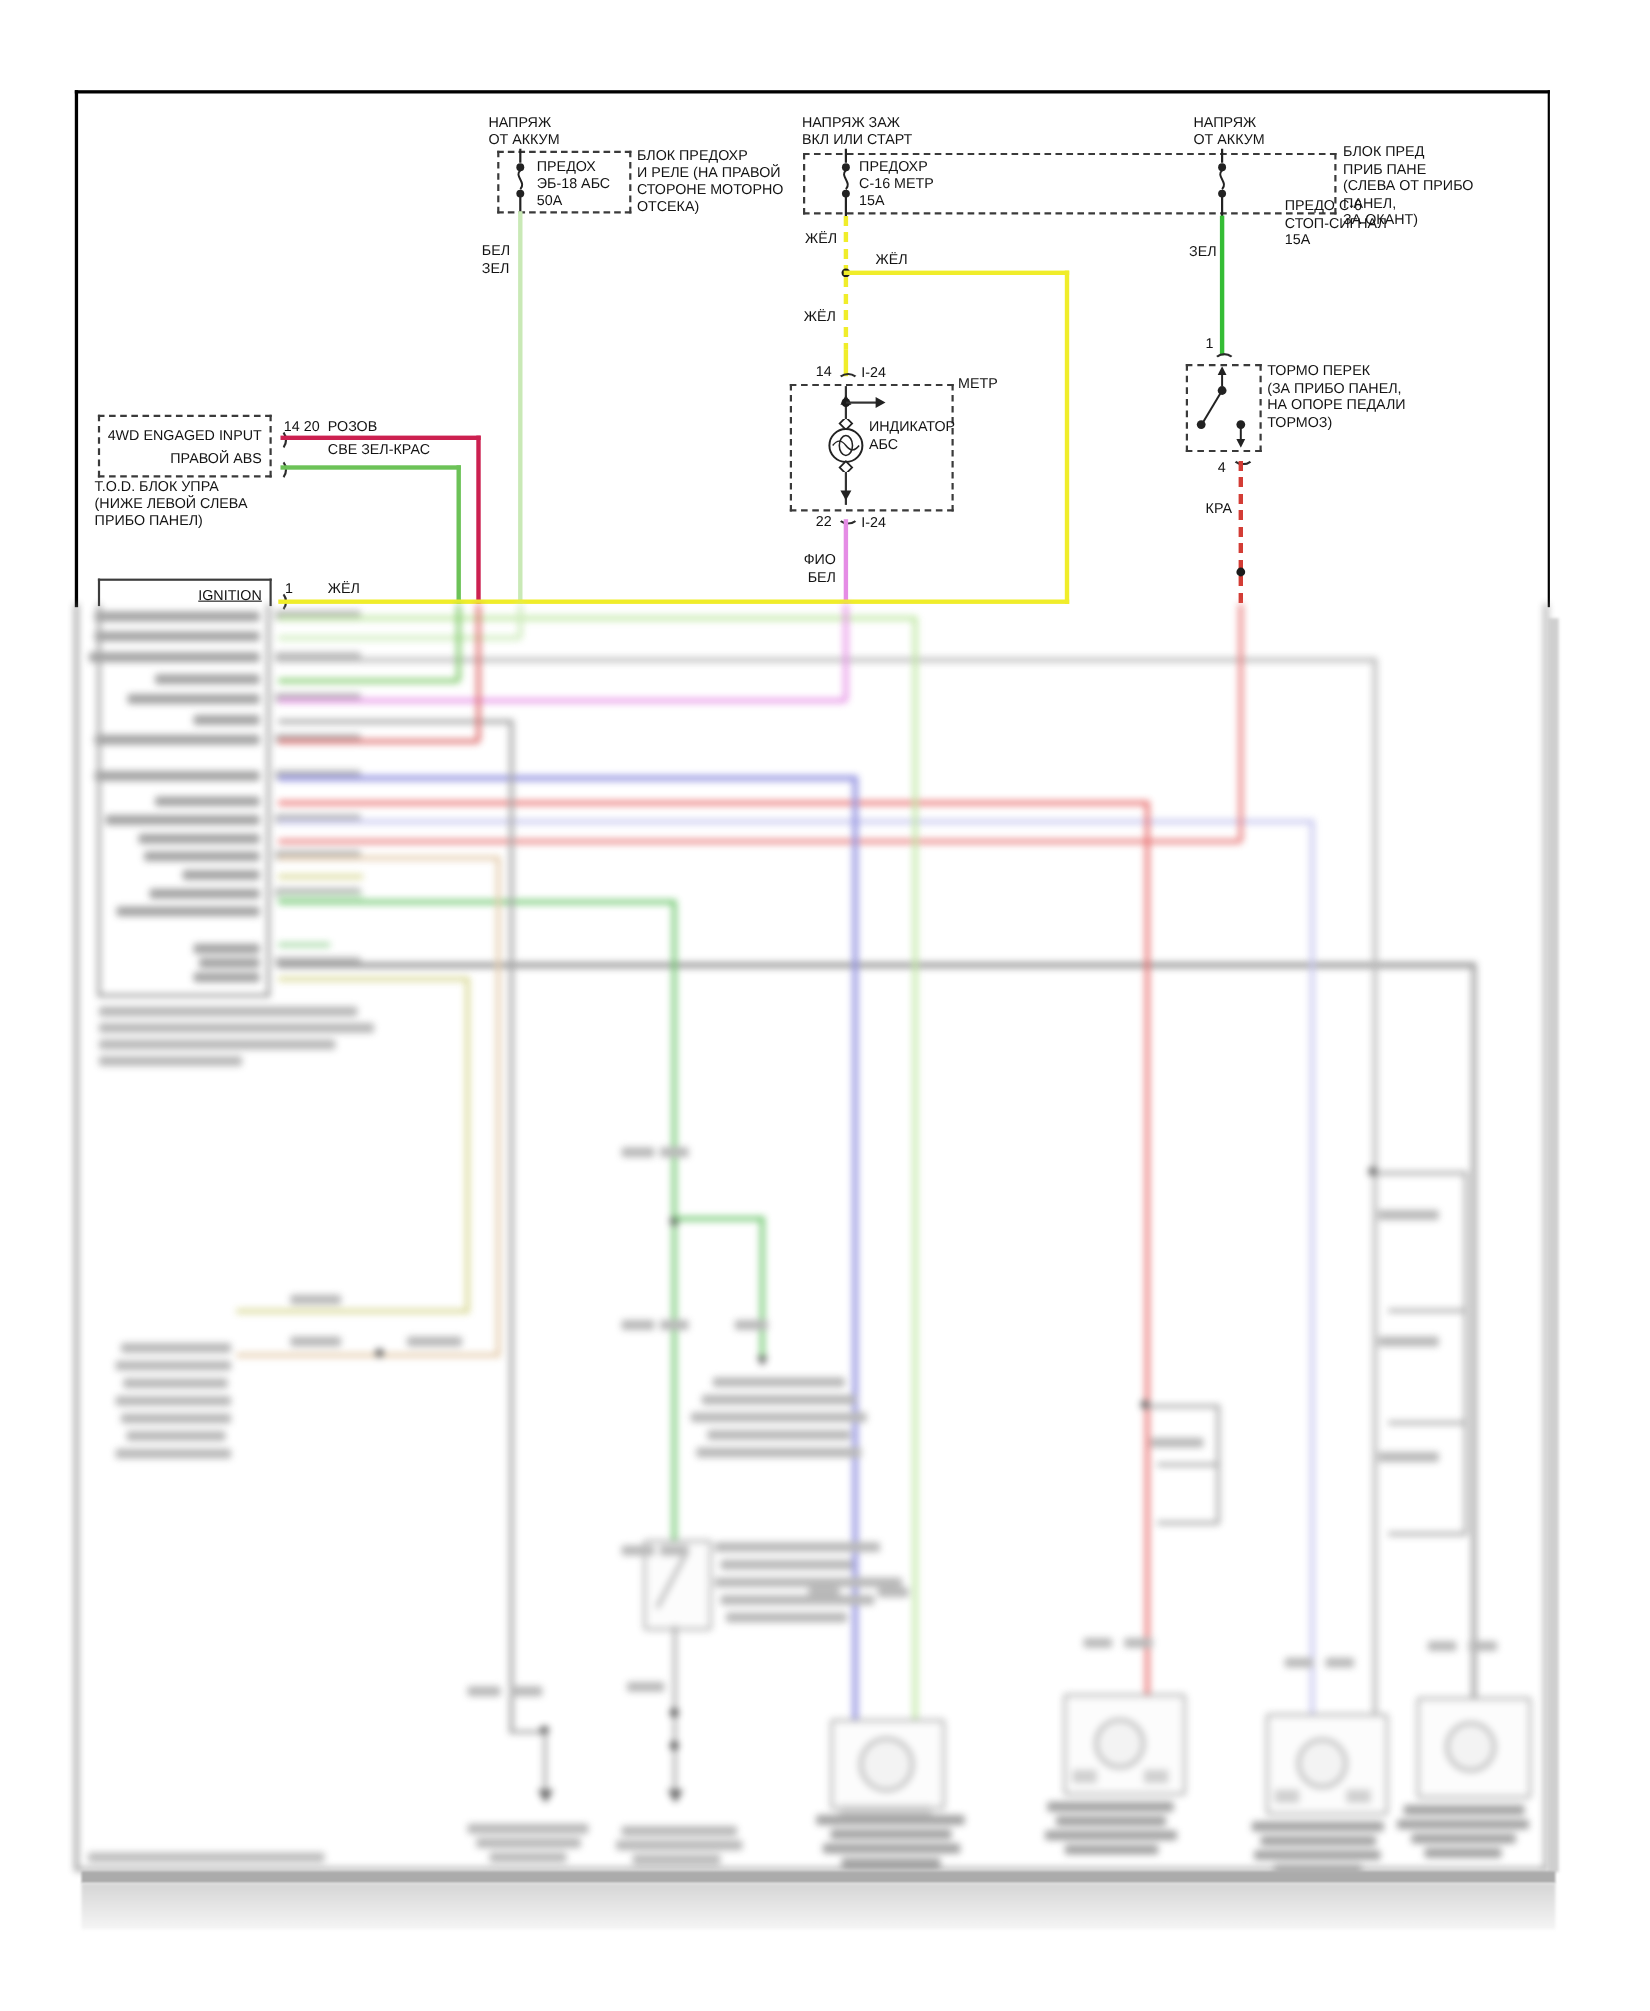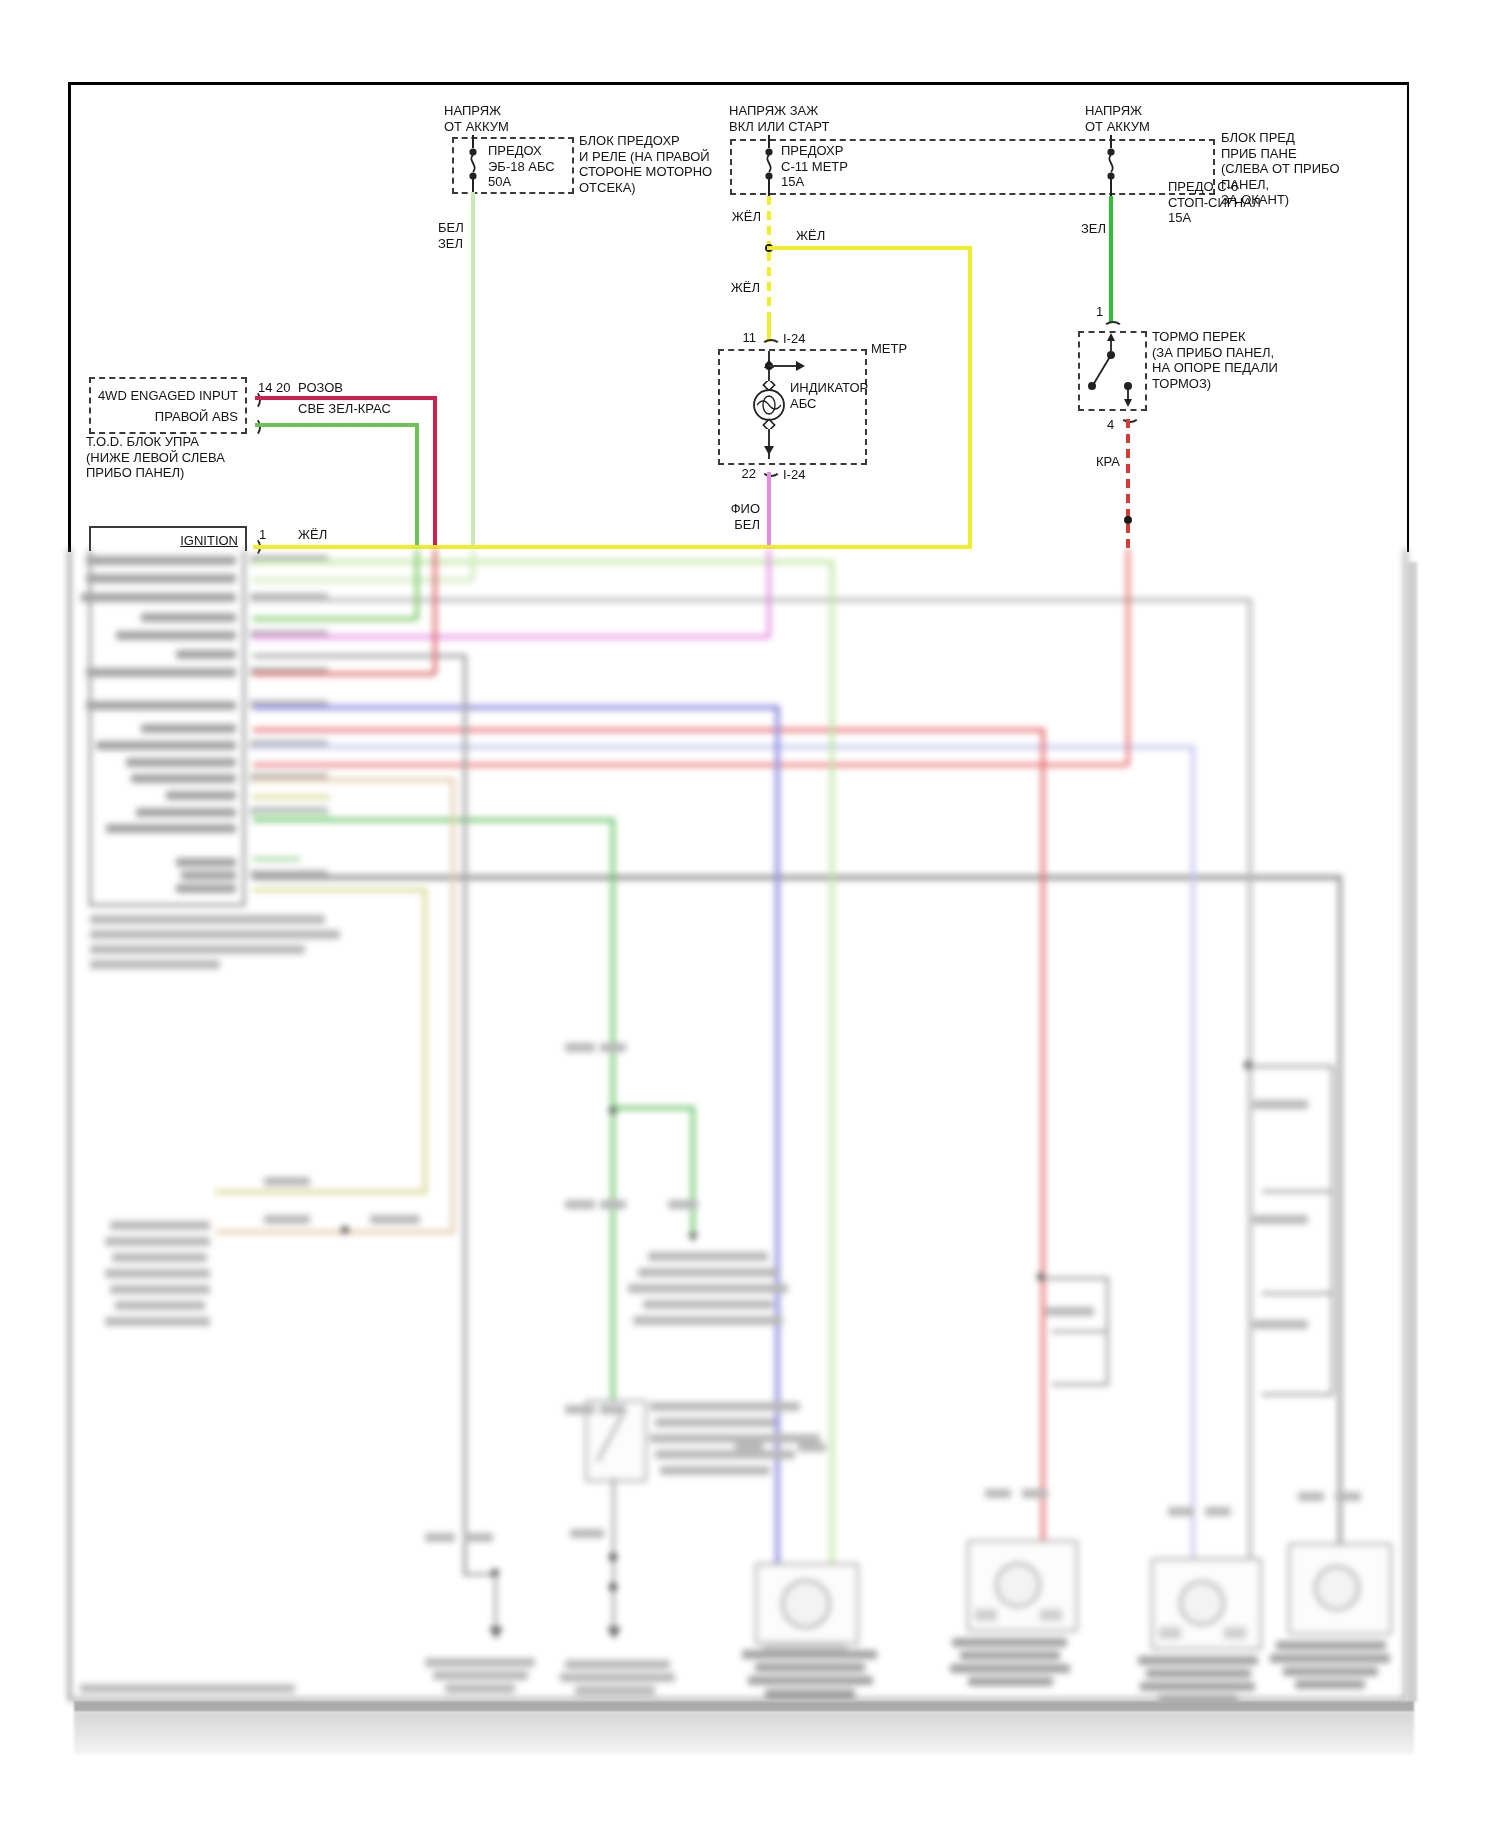--- a/index.html
+++ b/index.html
@@ -70,7 +70,7 @@
 ОТ АККУМ</div>
   <div class="dash" style="left:730px;top:139px;width:481px;height:52px;"></div>
   <div class="t" style="left:781px;top:143px;">ПРЕДОХР
-С-11 МЕТР
+С-16 МЕТР
 15А</div>
   <svg class="a" style="left:1103px;top:135px;" width="16" height="62" viewBox="0 0 16 62">
       <line x1="8" y1="0" x2="8" y2="13" stroke="#222" stroke-width="2"></line>

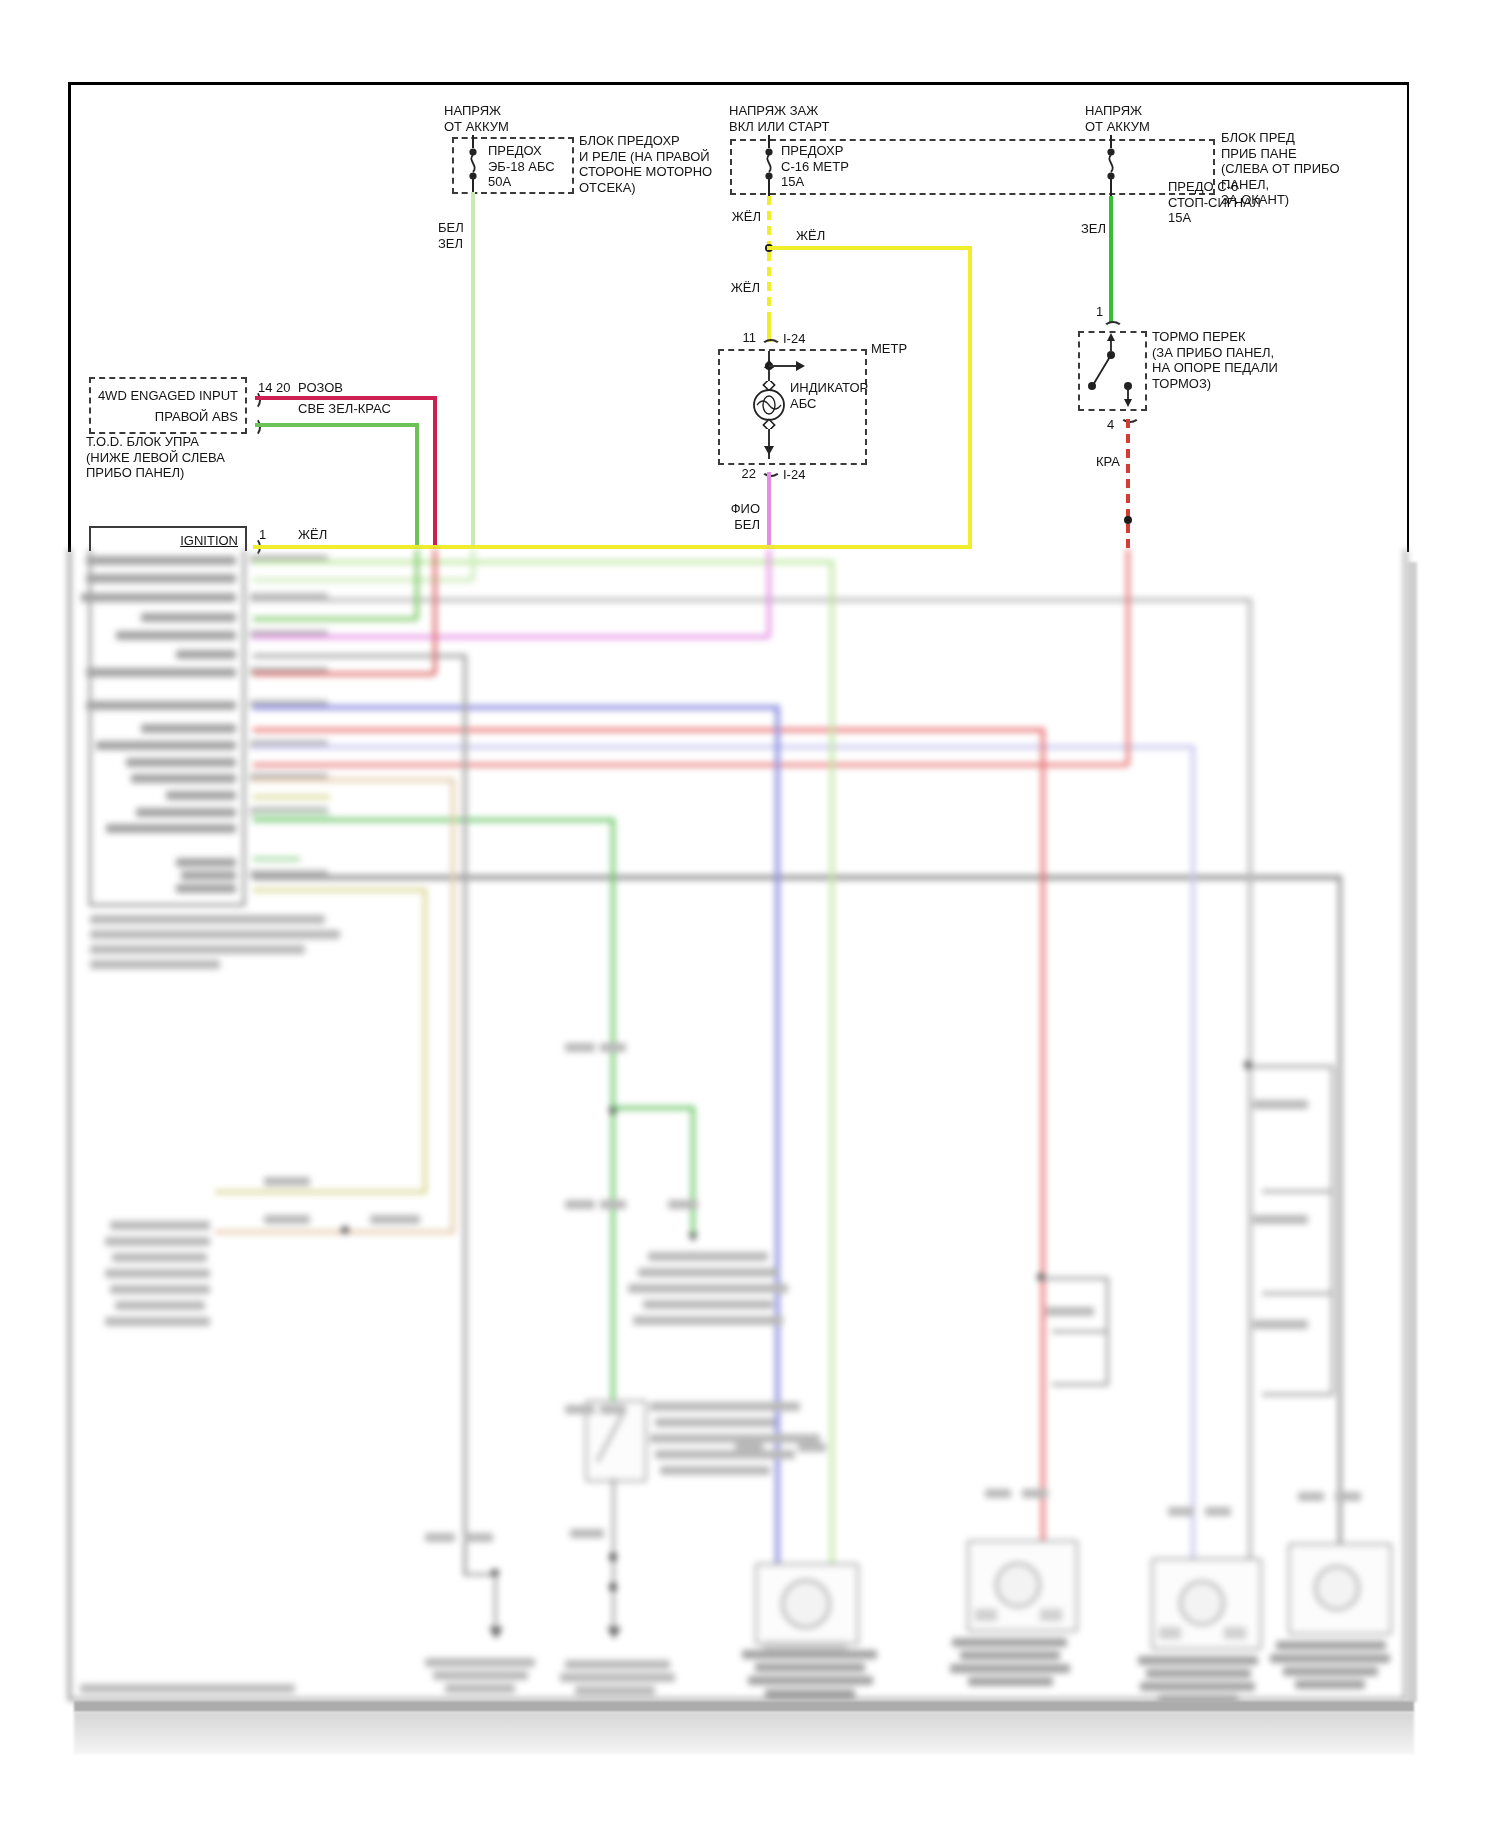--- a/index.html
+++ b/index.html
@@ -99,7 +99,7 @@
   <div class="t tr" style="left:714px;top:280px;width:46px;">ЖЁЛ</div>
 
   <div class="arcT" style="left:761px;top:339px;"></div>
-  <div class="t tr" style="left:716px;top:330px;width:40px;">11</div>
+  <div class="t tr" style="left:716px;top:330px;width:40px;">14</div>
   <div class="t" style="left:783px;top:331px;">I-24</div>
   <div class="dash" style="left:718px;top:349px;width:145px;height:112px;"></div>
   <div class="t" style="left:871px;top:341px;text-align:center;">МЕТР</div>

